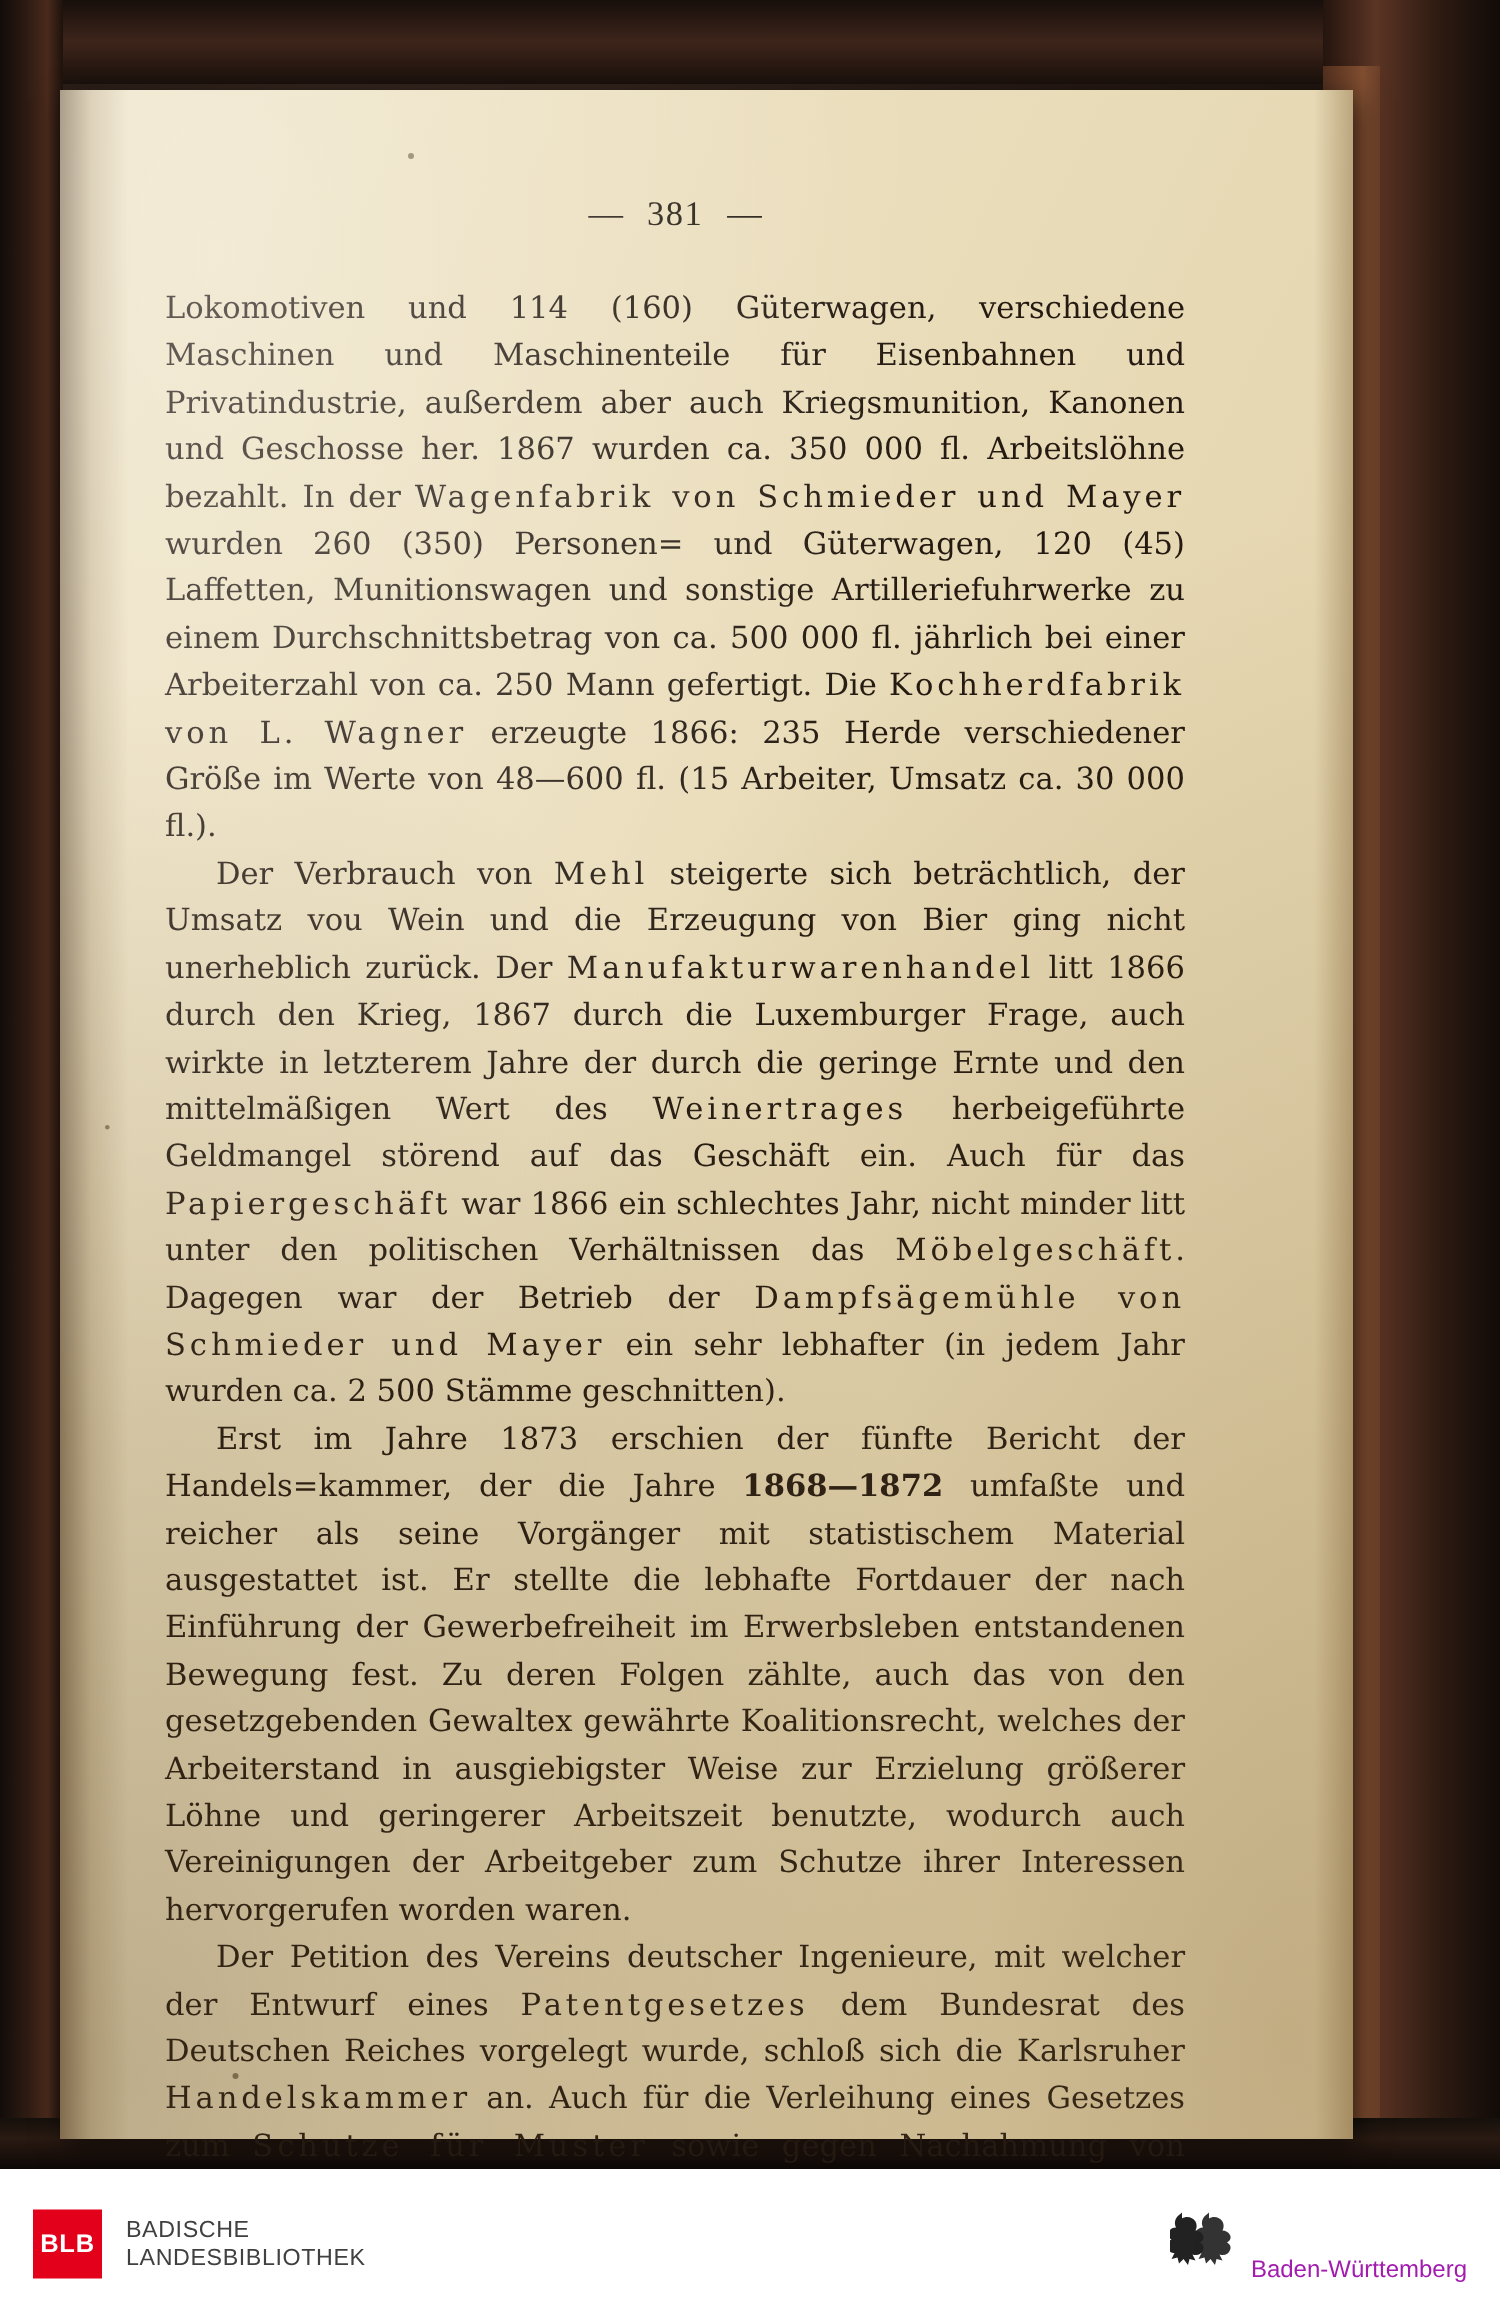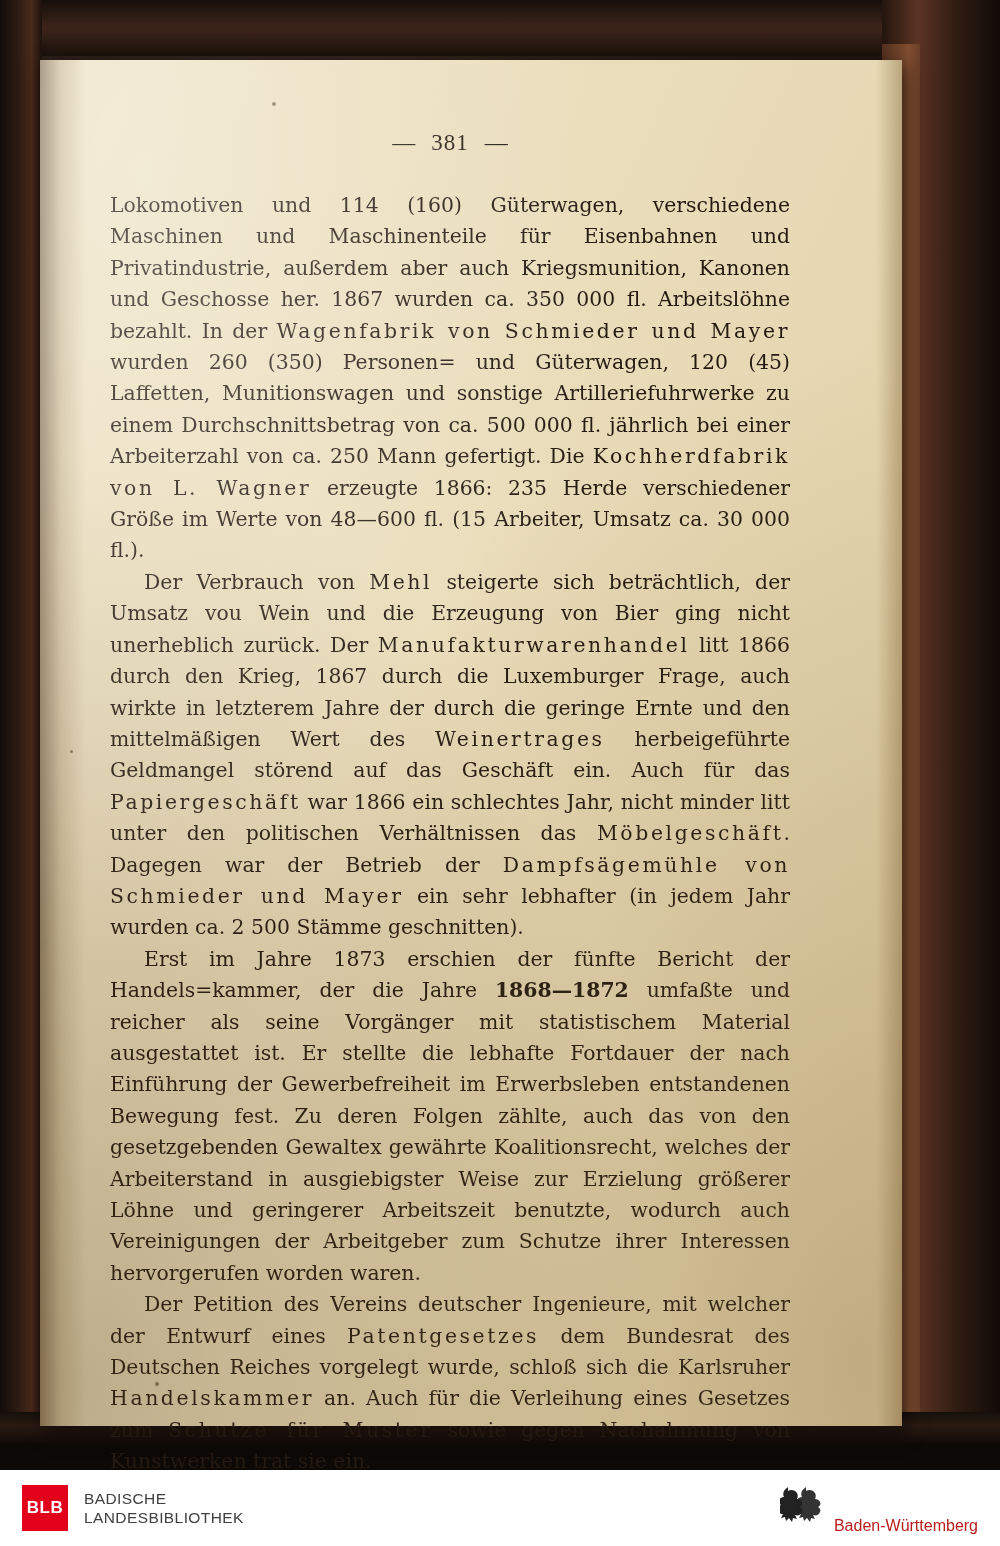--- a/index.html
+++ b/index.html
@@ -129,7 +129,7 @@
   .footer {
     position: absolute;
     left: 0; bottom: 0;
-    width: 1000px; height: 76px;
+    width: 1000px; height: 100px;
     background: #ffffff;
     display: flex;
     align-items: center;

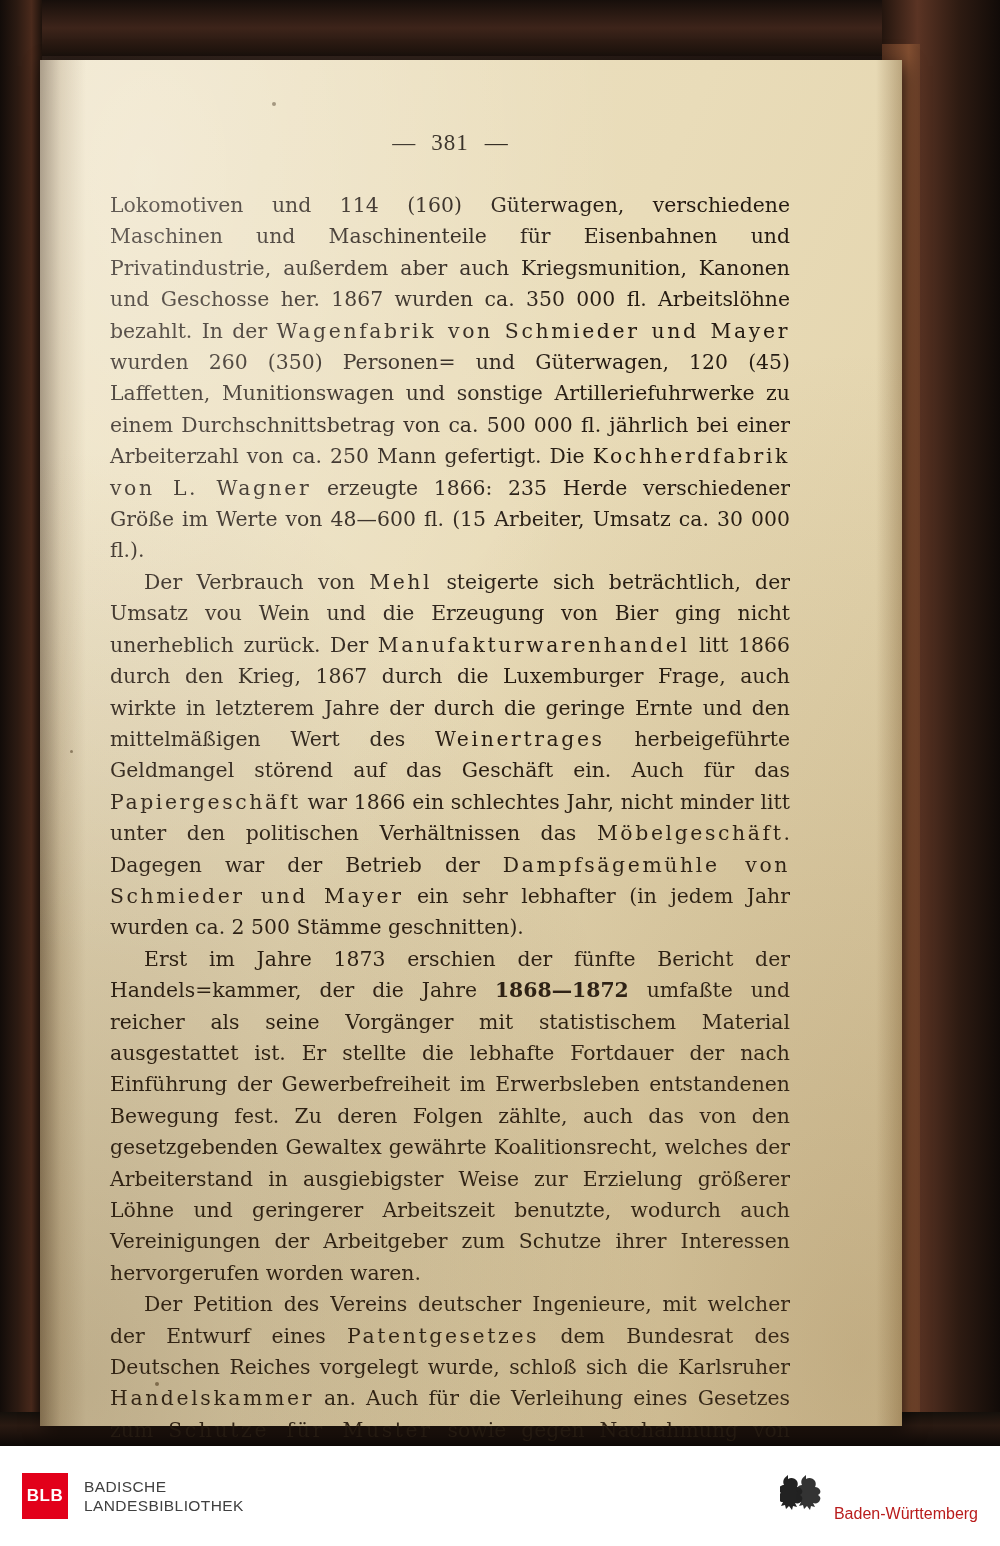--- a/index.html
+++ b/index.html
@@ -158,7 +158,7 @@
   .bw-label {
     font-family: "Liberation Sans", sans-serif;
     font-size: 16px;
-    color: #b91c1c;
+    color: #a21caf;
     margin-top: 36px;
   }
   .bw-crest { width: 42px; height: 46px; display: block; }

